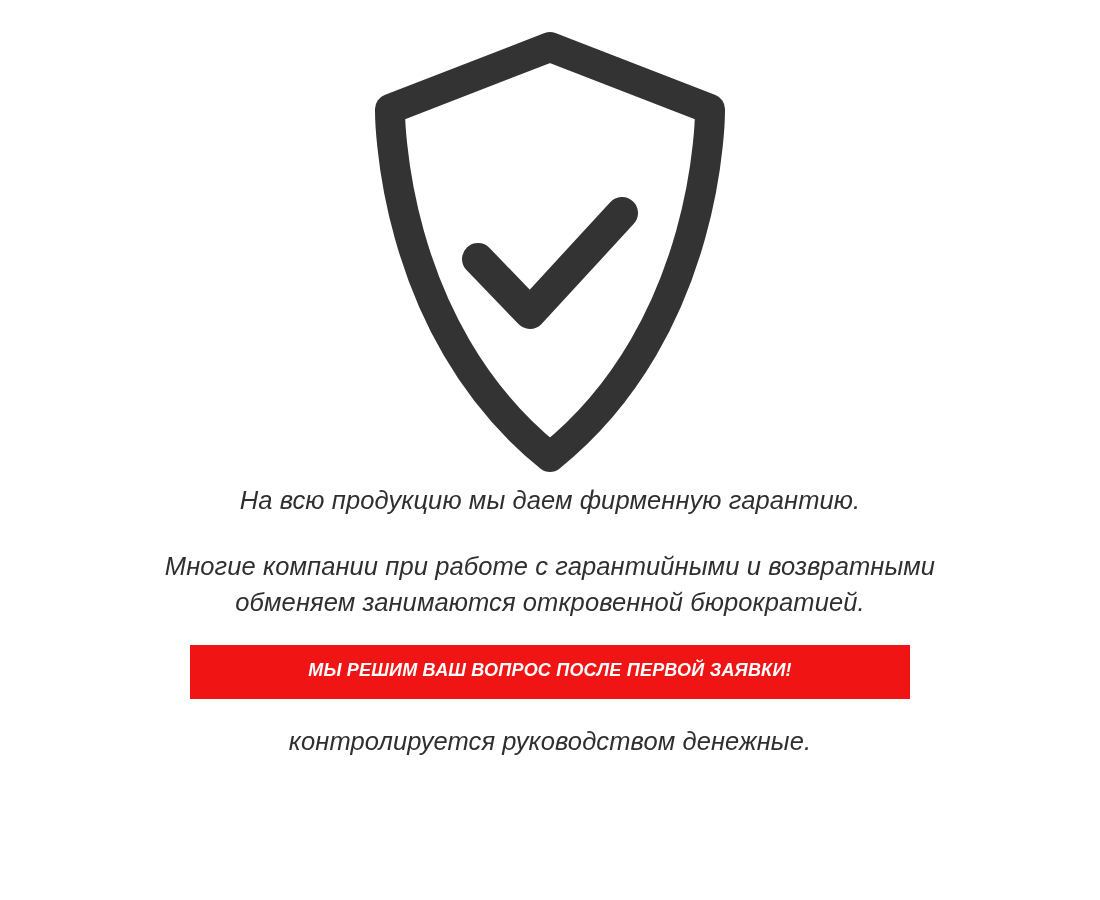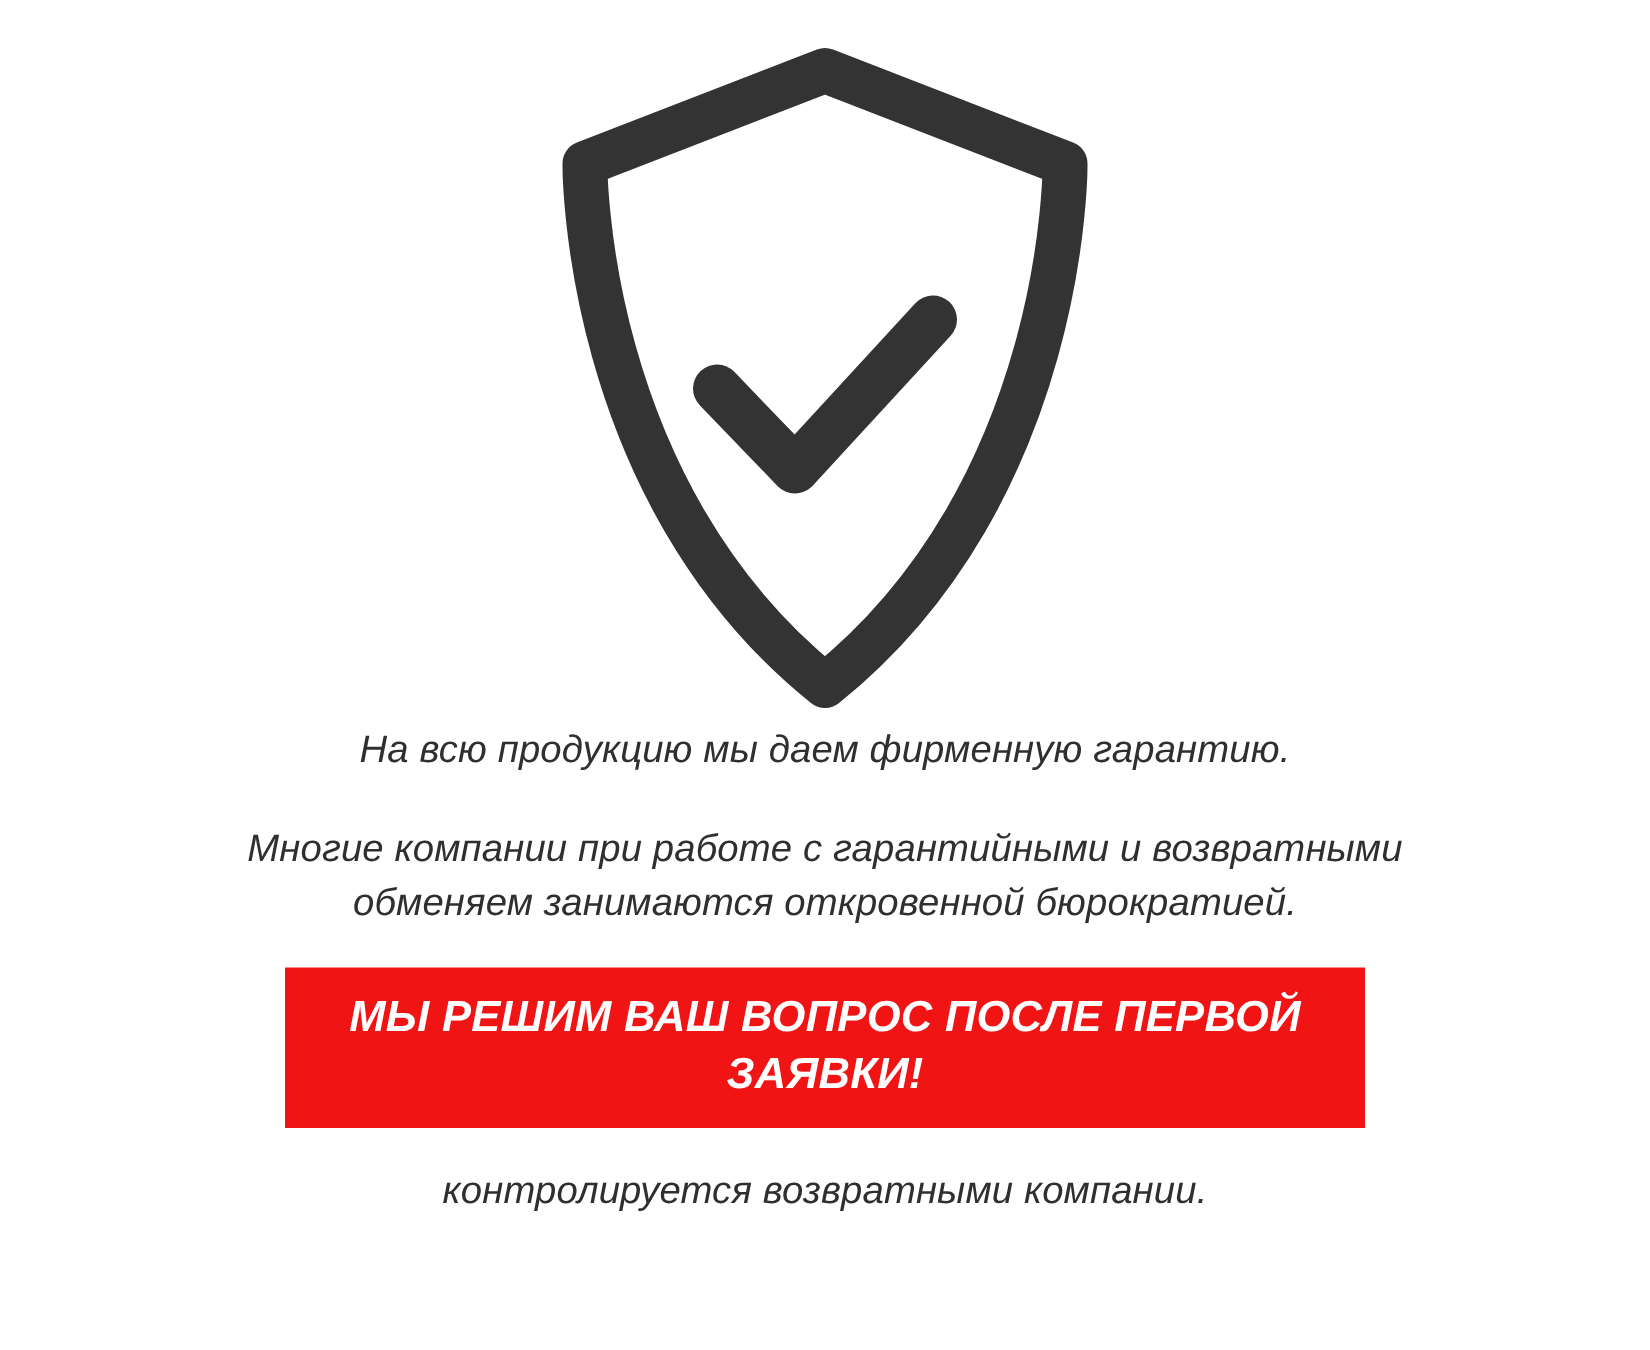--- a/index.html
+++ b/index.html
@@ -65,7 +65,7 @@
     text-align: center;
   }
   .banner-line {
-    font-size: 29px;
+    font-size: 18px;
     font-weight: 700;
     line-height: 1.33;
     letter-spacing: 0.2px;

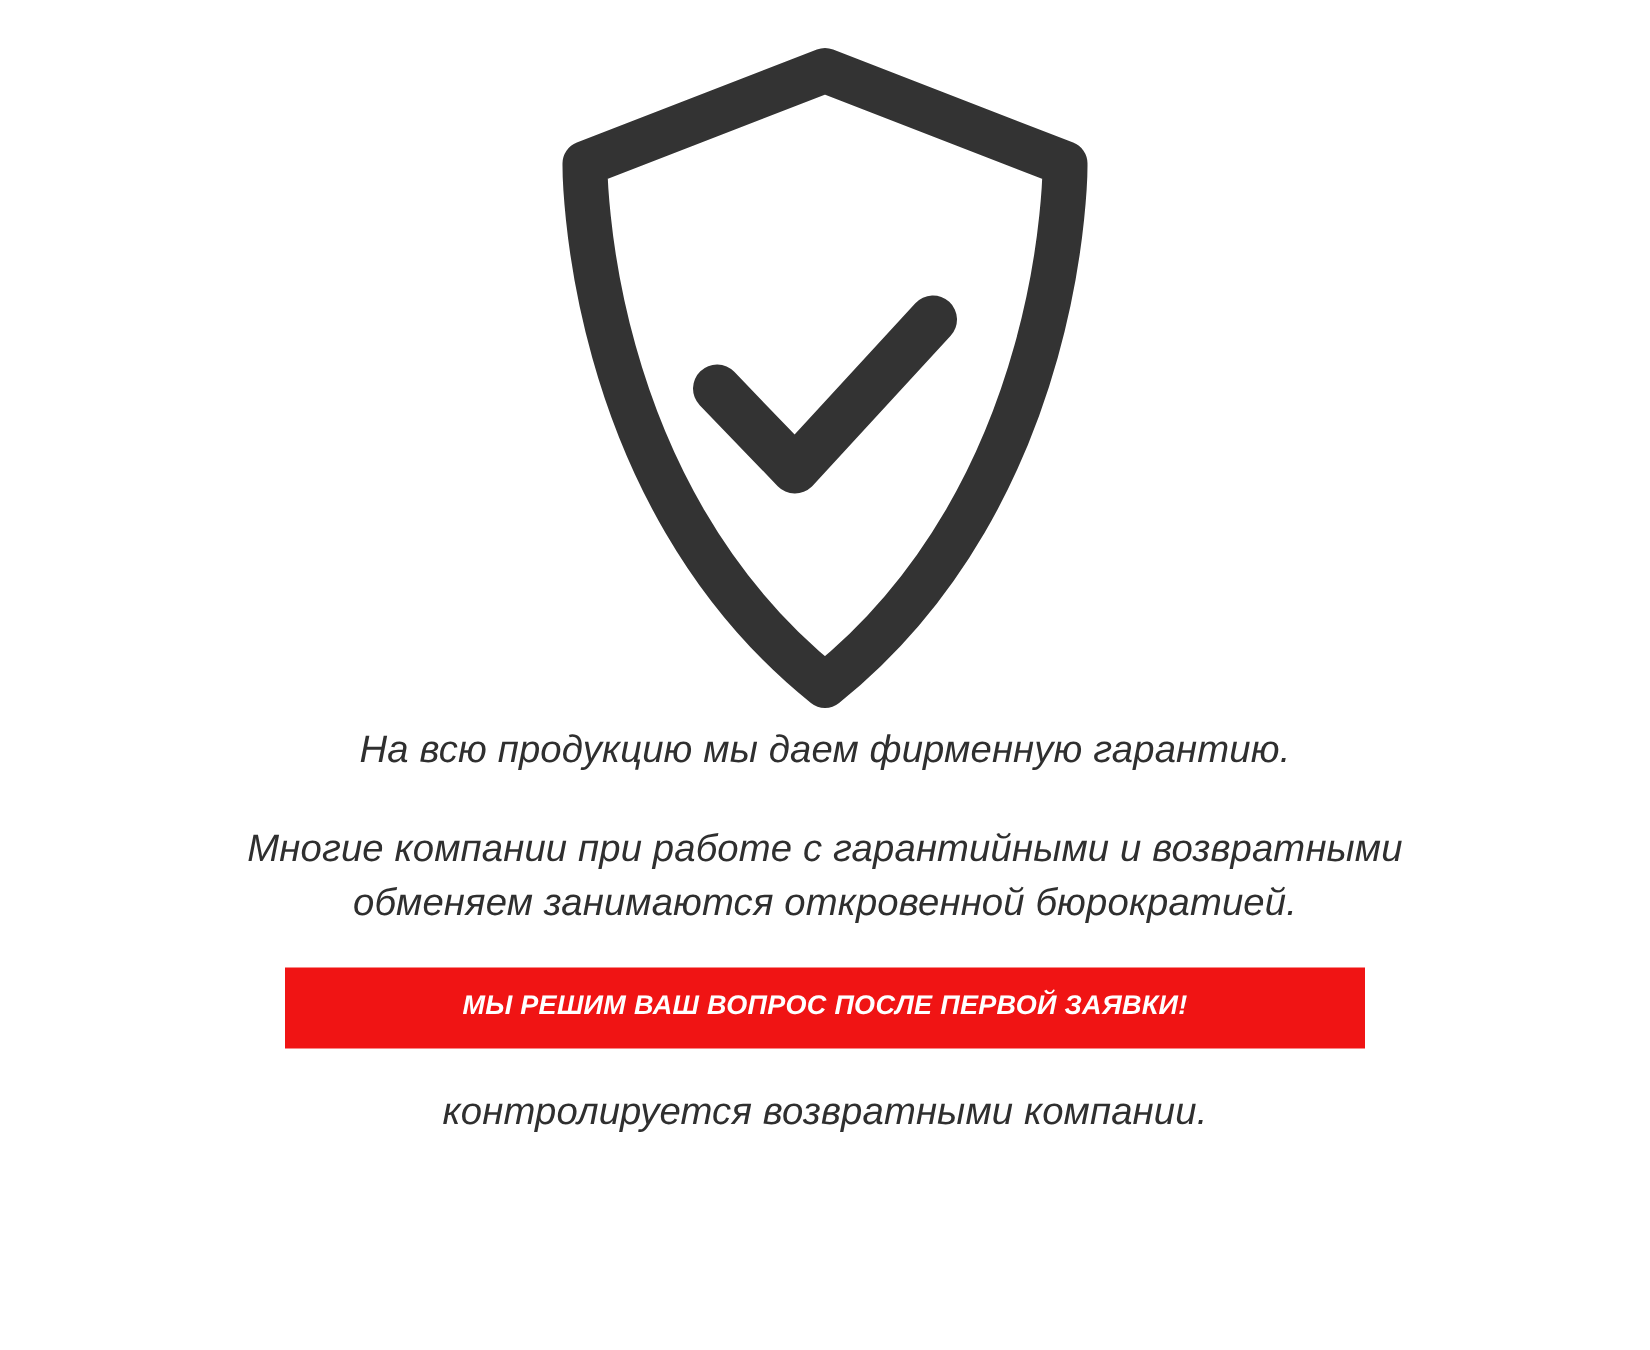--- a/index.html
+++ b/index.html
@@ -108,7 +108,7 @@
     </div>
 
     <p class="para para-3">
-      <span class="line">контролируется возвратными компании.</span>
+      <span class="line">контролируется руководством денежные.</span>
     </p>
 
   </div>

